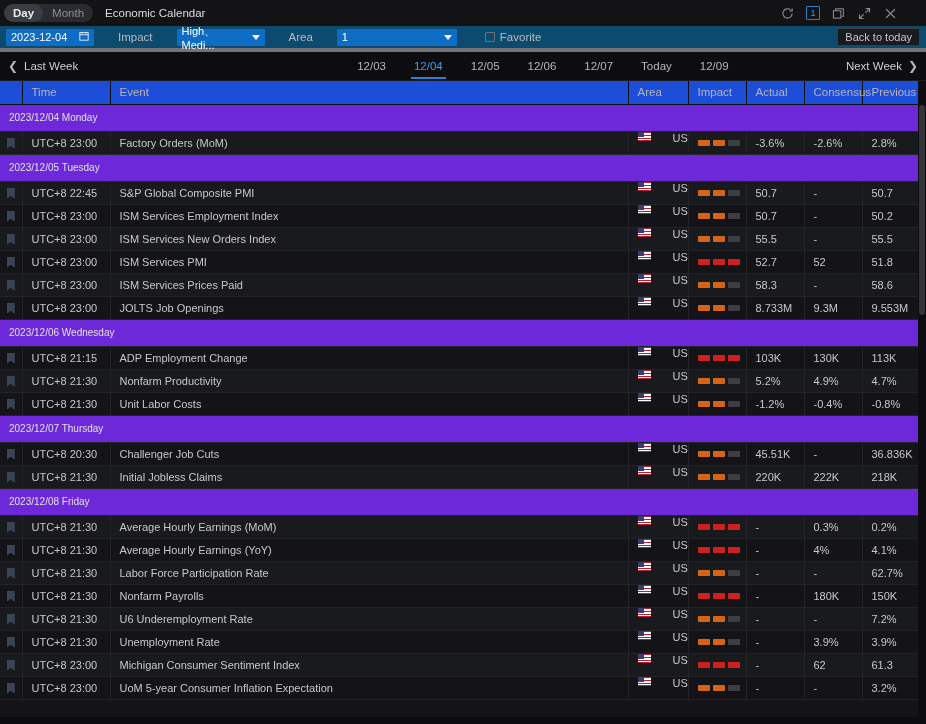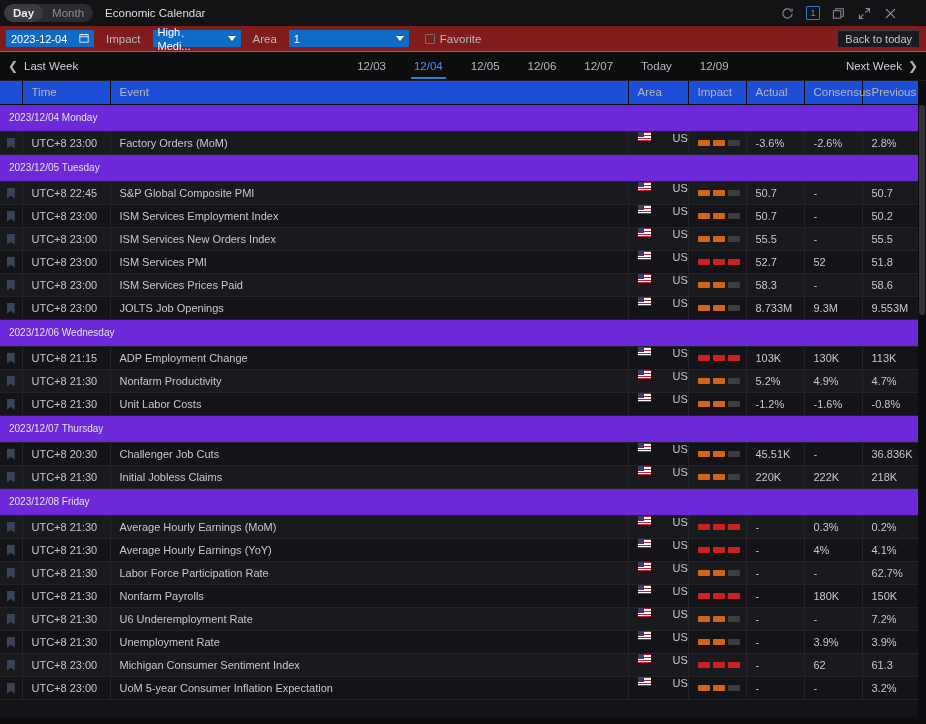--- a/index.html
+++ b/index.html
@@ -79,12 +79,12 @@
   
   .filterbar {
     height: 26px;
-    background: #7f1d1d;
+    background: #0c4a6e;
     display: flex;
     align-items: center;
     padding: 0 6px;
-    gap: 12px;
-    border-bottom: 1px solid #737373;
+    gap: 24px;
+    border-bottom: 4px solid #737373;
     position: relative;
   }
   .datepick {

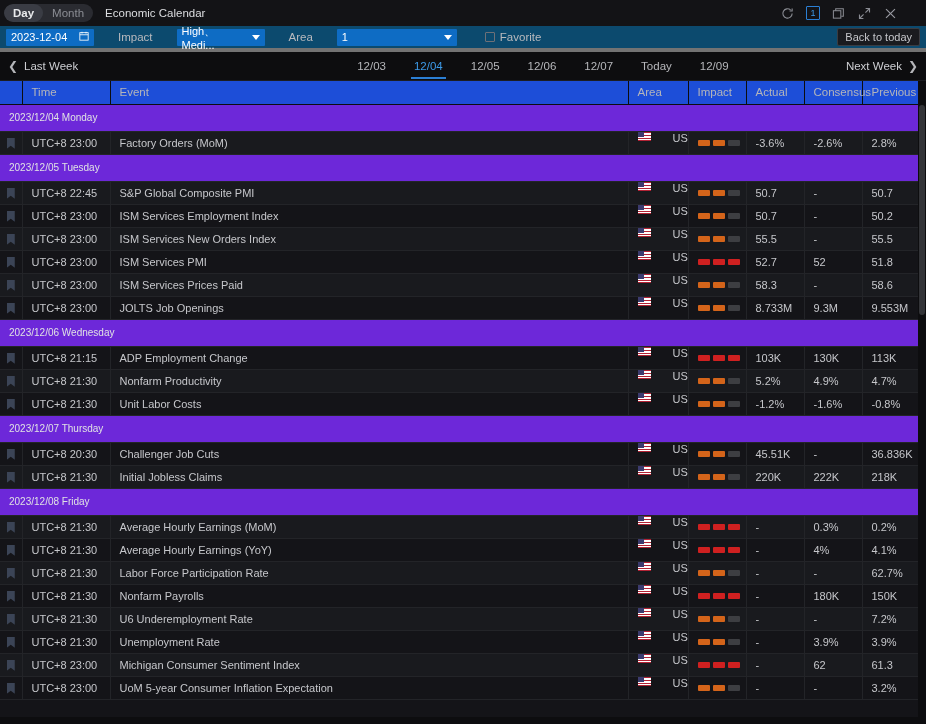--- a/index.html
+++ b/index.html
@@ -646,7 +646,7 @@
             </div>
           </td>
           <td>-1.2%</td>
-          <td>-1.6%</td>
+          <td>-0.4%</td>
           <td>-0.8%</td>
         </tr>
         <tr class="grouprow">

